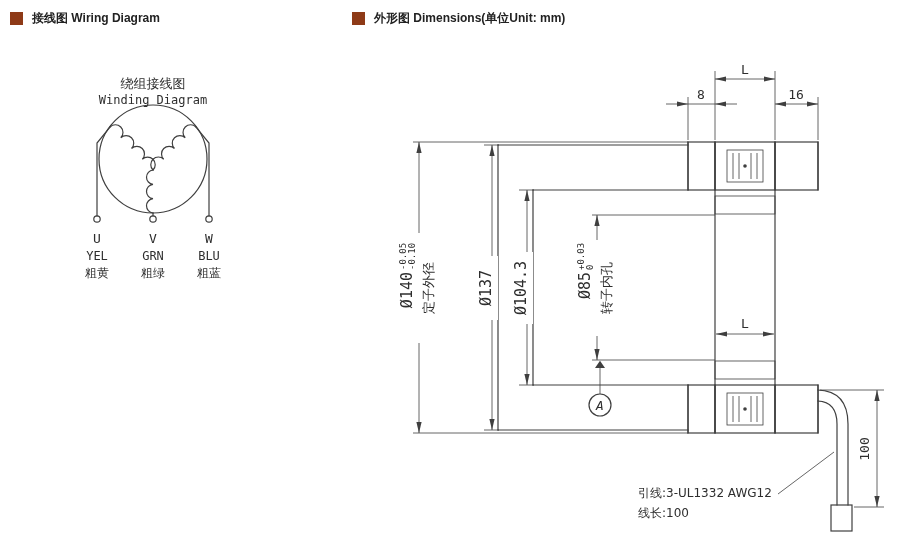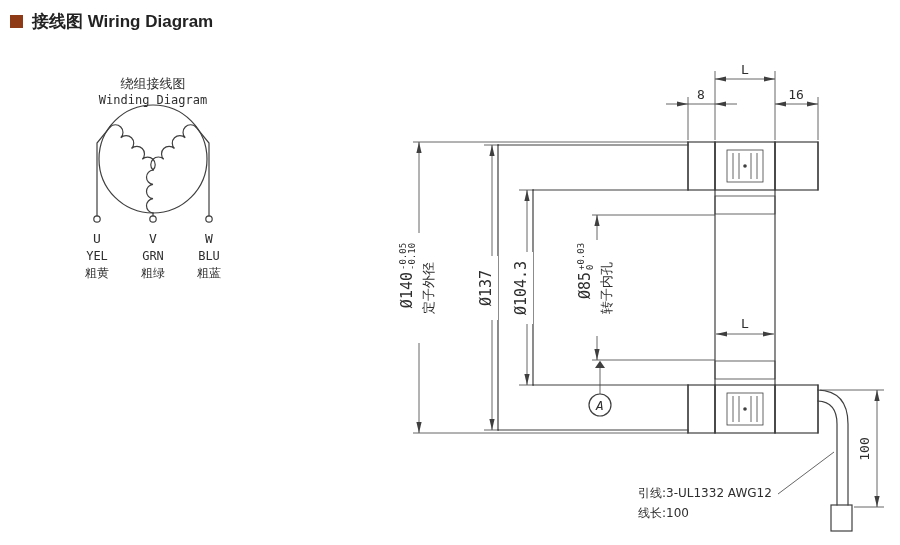--- a/index.html
+++ b/index.html
@@ -6,7 +6,7 @@
   #page{position:relative;width:900px;height:545px;background:#ffffff;overflow:hidden;
         font-family:"Liberation Sans", sans-serif;}
   .hdr{position:absolute;top:10px;display:flex;align-items:center;gap:9px;
-       font-weight:bold;font-size:17px;color:#222222;}
+       font-weight:bold;font-size:12px;color:#222222;}
   .hdr .sq{width:13px;height:13px;background:#8e3a17;display:inline-block;}
   svg{position:absolute;left:0;top:0;}
   .ln{stroke:#3f3f3f;stroke-width:1.2;fill:none;stroke-linecap:square;}

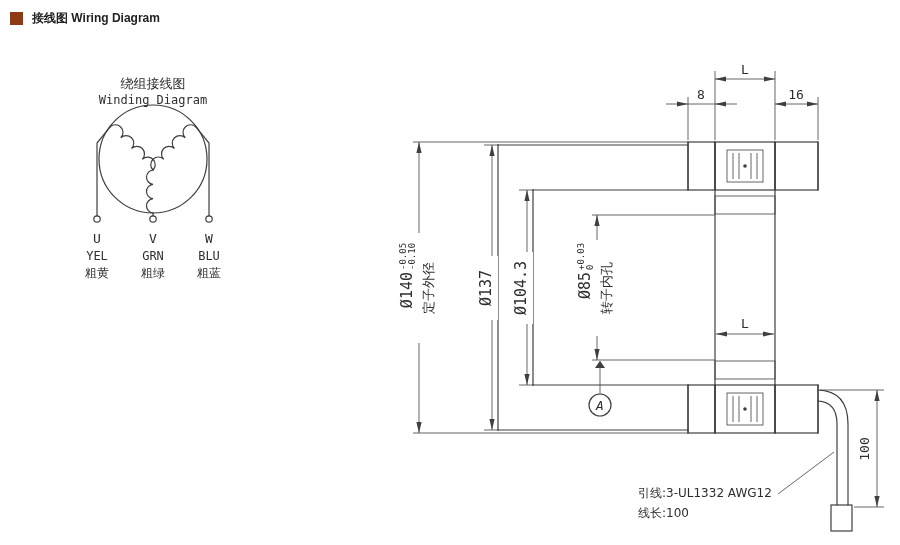--- a/index.html
+++ b/index.html
@@ -26,6 +26,10 @@
     <span class="sq"></span>
     <span>接线图 Wiring Diagram</span>
   </div>
+  <div class="hdr" style="left:352px">
+    <span class="sq"></span>
+    <span>外形图 Dimensions(单位Unit: mm)</span>
+  </div>
 
   <svg width="900" height="545" viewBox="0 0 900 545">
     <defs>

